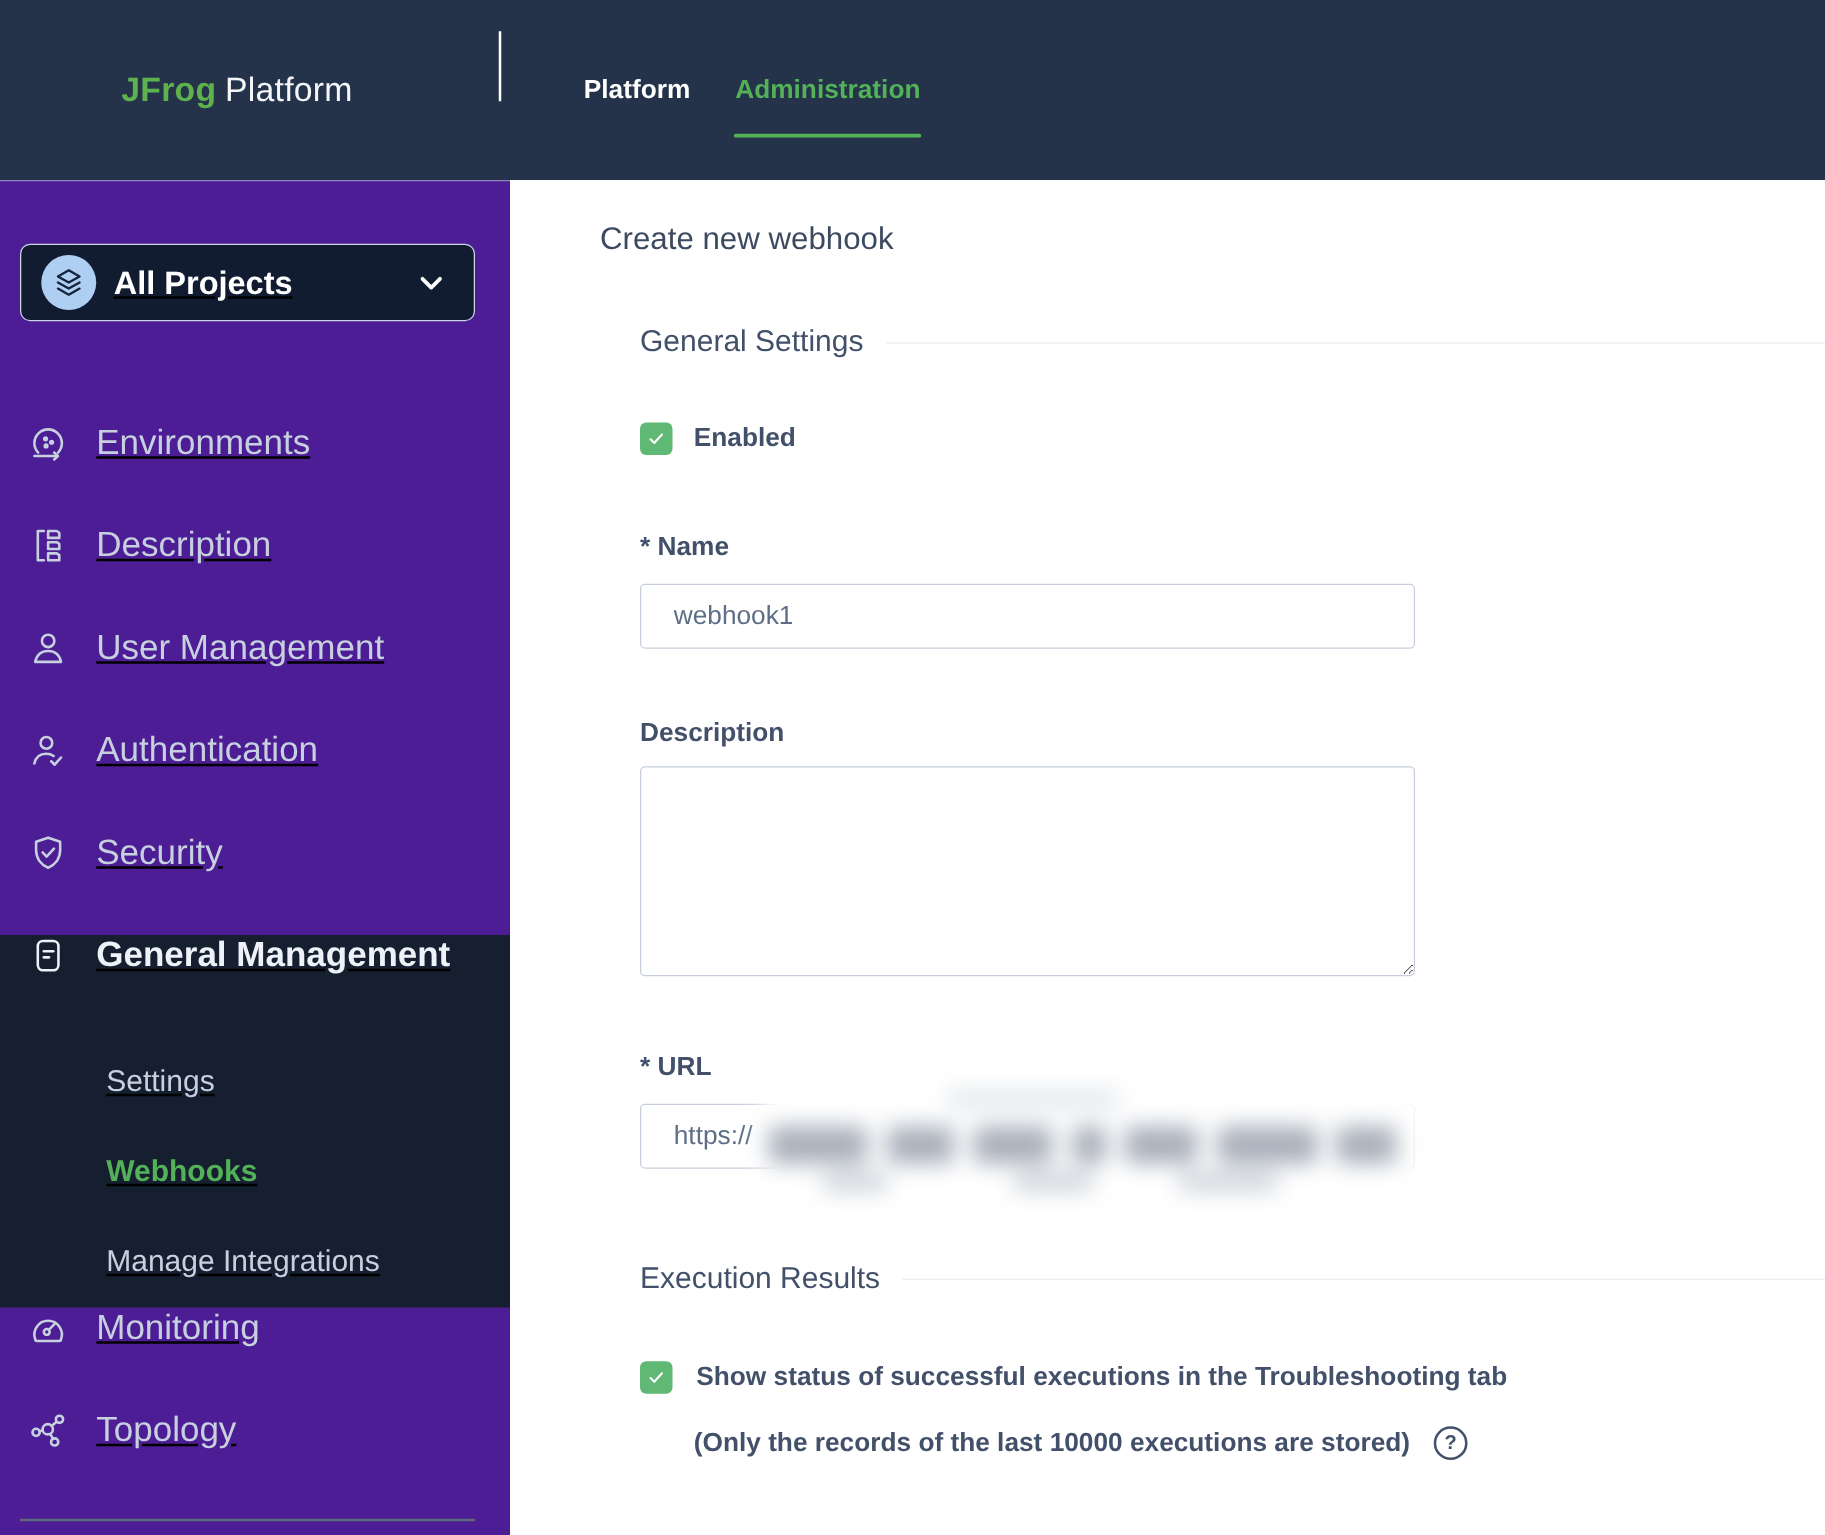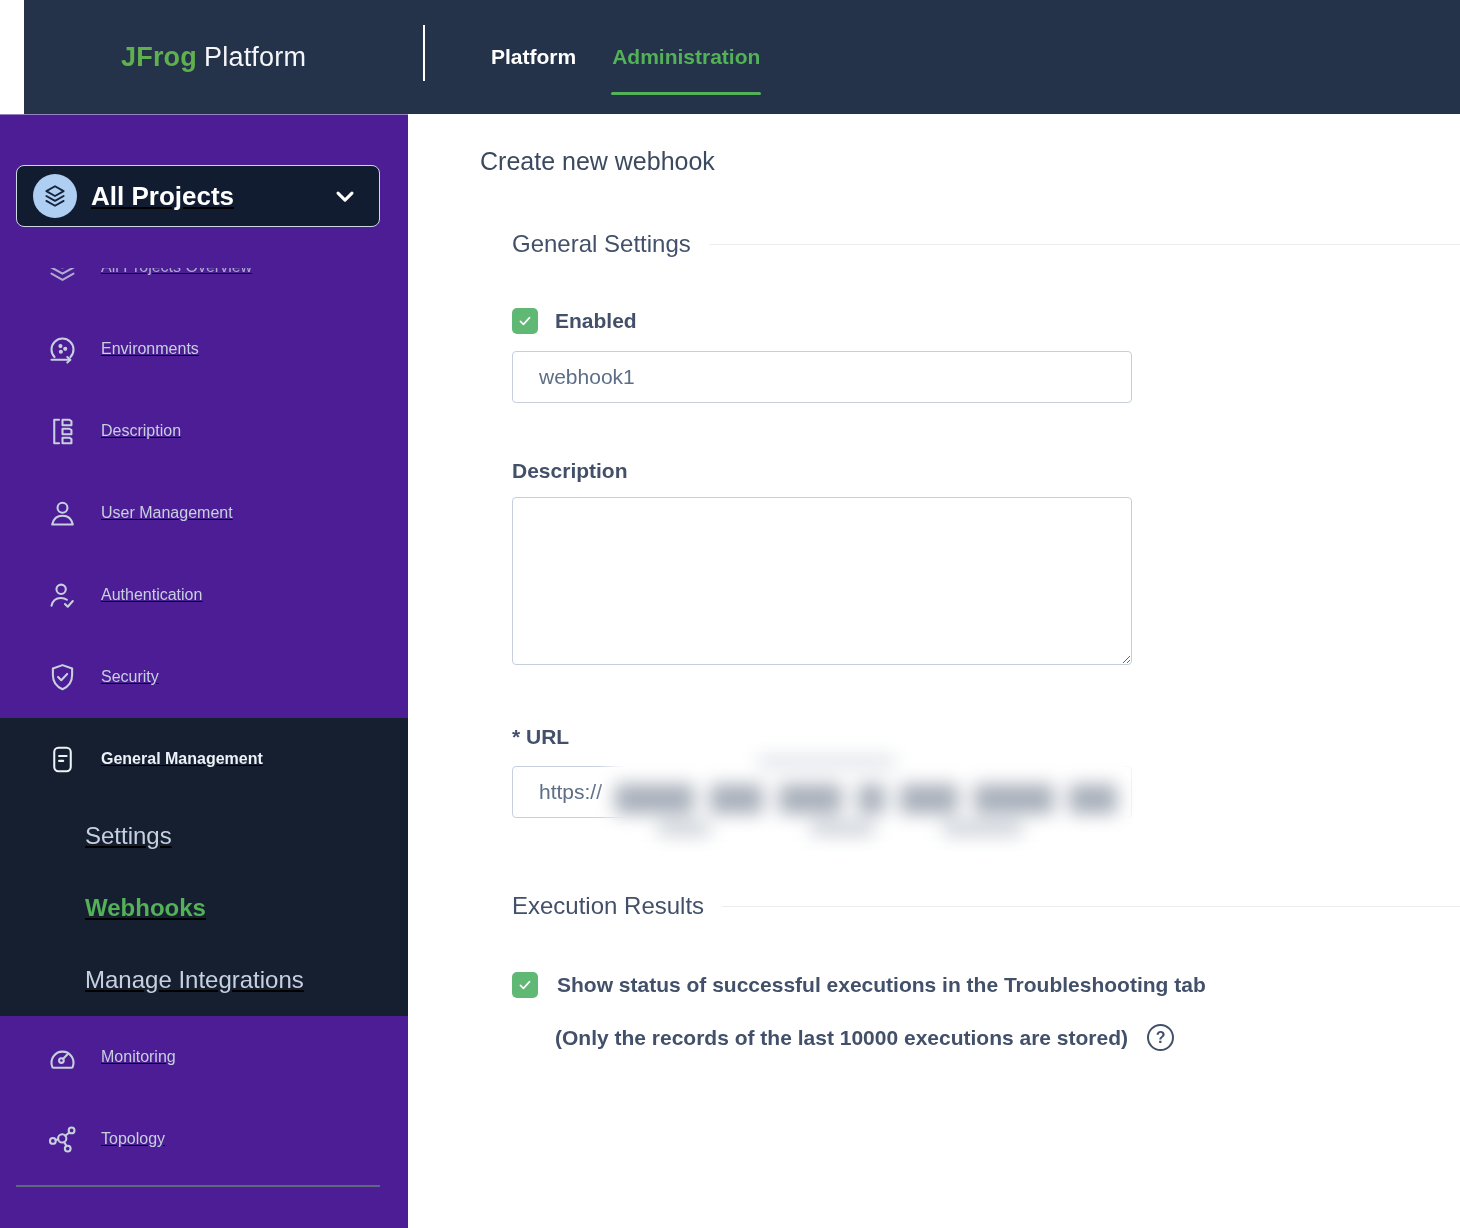--- a/index.html
+++ b/index.html
@@ -7,7 +7,7 @@
     font-family:"Liberation Sans", sans-serif; }
 
   
-  .header { height:114px; background:#24334a; display:flex; align-items:center; position:relative;margin-left:24px; }
+  .header { height:144px; background:#24334a; display:flex; align-items:center; position:relative; }
   .logo { width:400px; padding-left:97px; font-size:27px; letter-spacing:.2px; white-space:nowrap; }
   .logo .brand { color:#5fb14d; font-weight:700; }
   .logo .suffix { color:#f4f6f9; font-weight:400; margin-left:7px; }

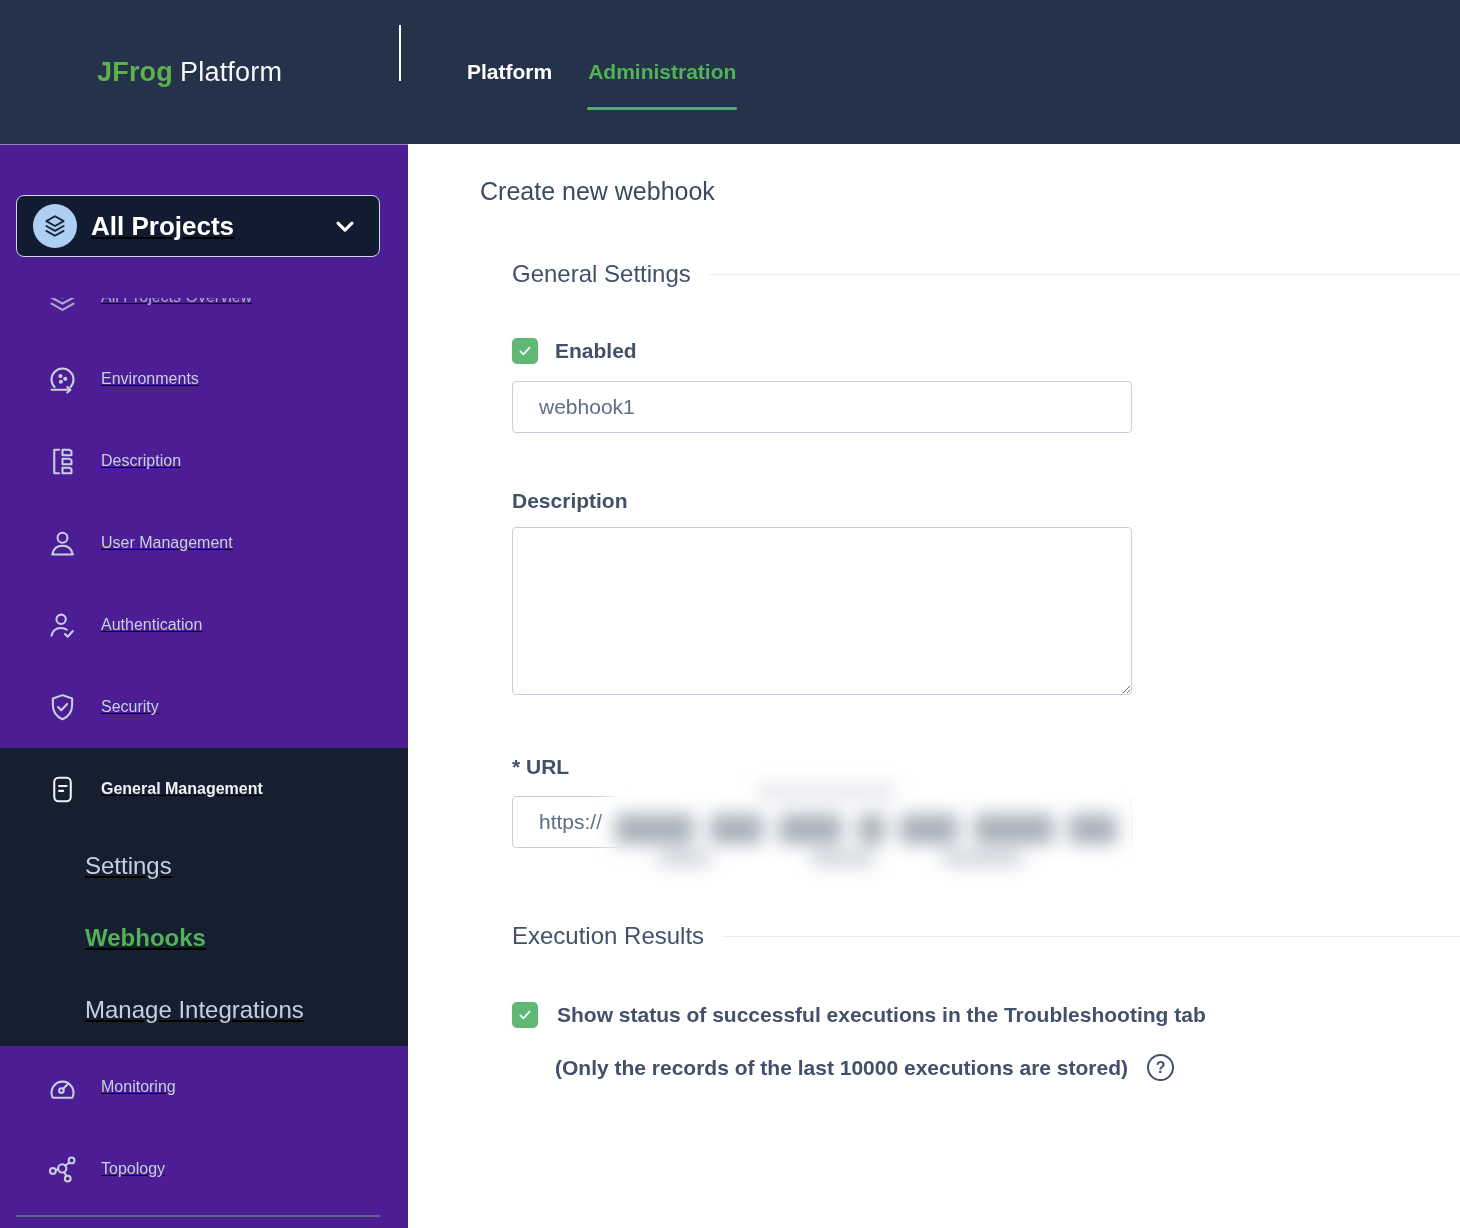--- a/index.html
+++ b/index.html
@@ -32,8 +32,8 @@
   .project-btn .chev { color:#fff; width:28px; height:28px; flex:none; }
 
   .nav { margin-top:41px; overflow:hidden; }
-  .nav-item { height:82px; display:flex; align-items:center; padding-left:46px; color:#c6d0de;
-    font-size:16px; cursor:pointer; }
+  .nav-item { height:82px; display:flex; padding-left:22px; color:#c6d0de;
+    font-size:28px; cursor:pointer; }
   .nav-item .nicon { width:33px; height:33px; margin-right:22px; flex:none; }
   .nav-item.clipped { margin-top:-42px; opacity:.8; }
   .nav-section { background:#161f30; }

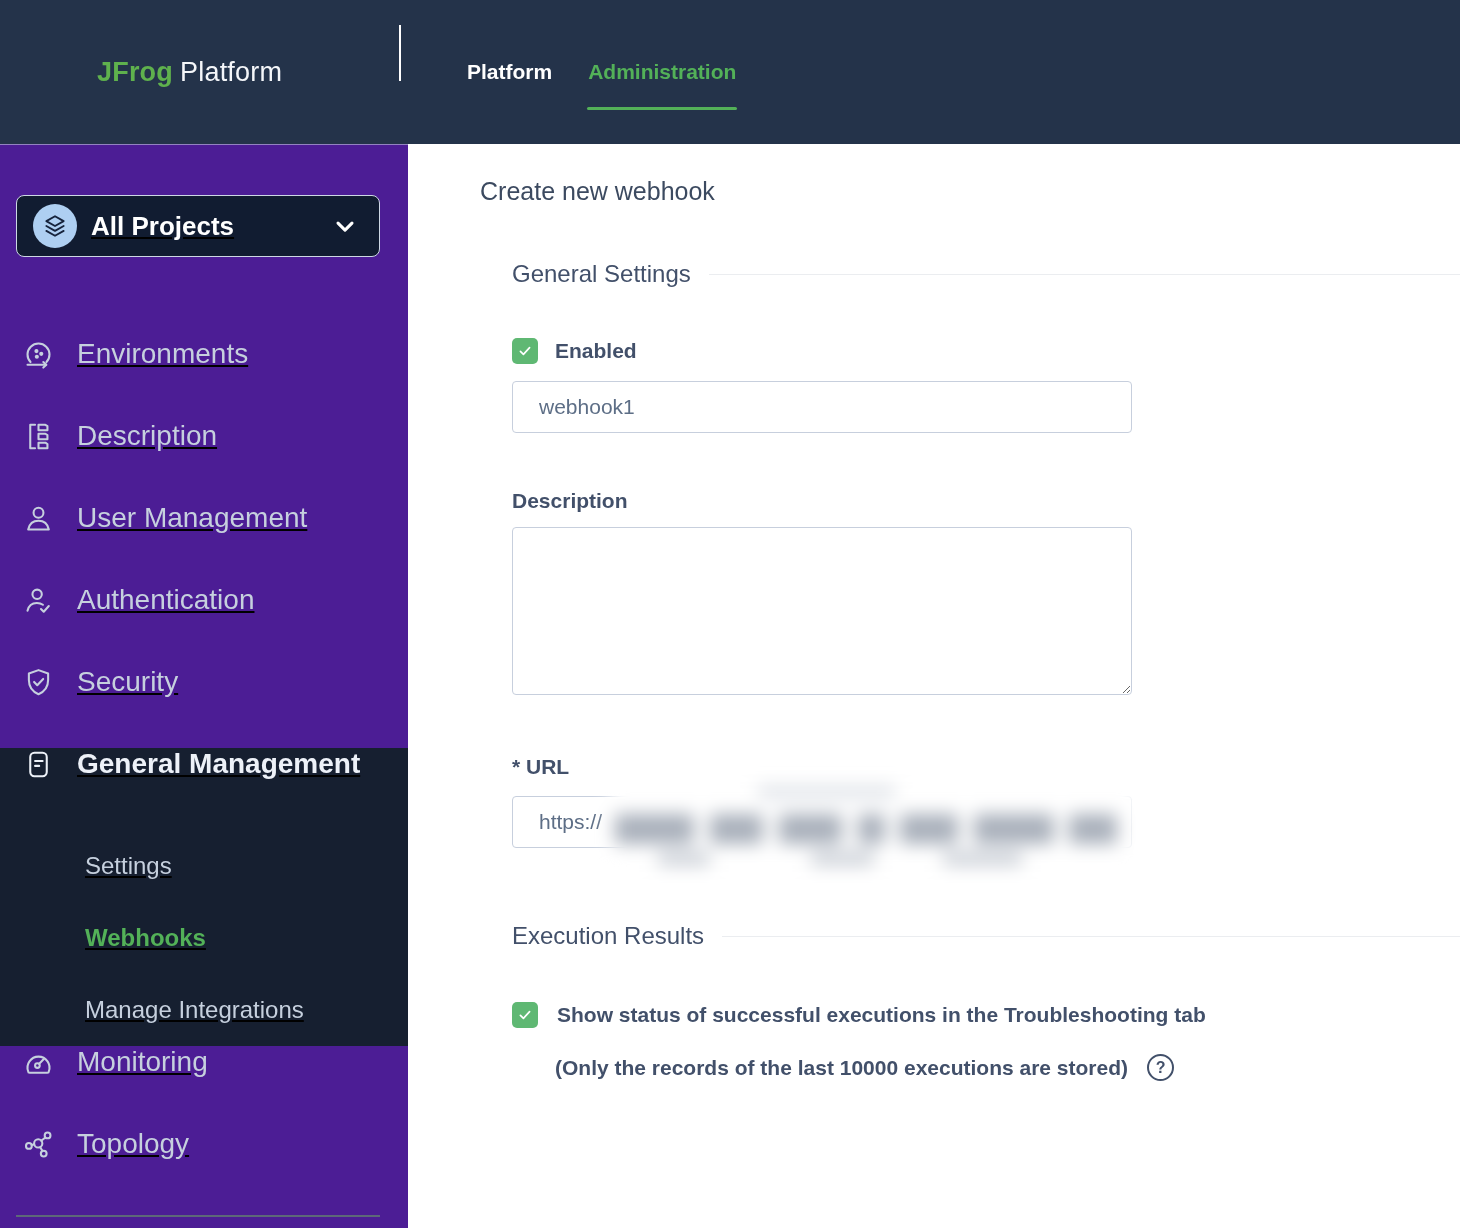--- a/index.html
+++ b/index.html
@@ -253,6 +253,7 @@
         <span class="check-label">Enabled</span>
       </div>
 
+      <div class="field-label gap-62">* Name</div>
       <input class="text-input gap-17" type="text" style="margin-top: 17px;" value="webhook1">
 
       <div class="field-label gap-56">Description</div>

